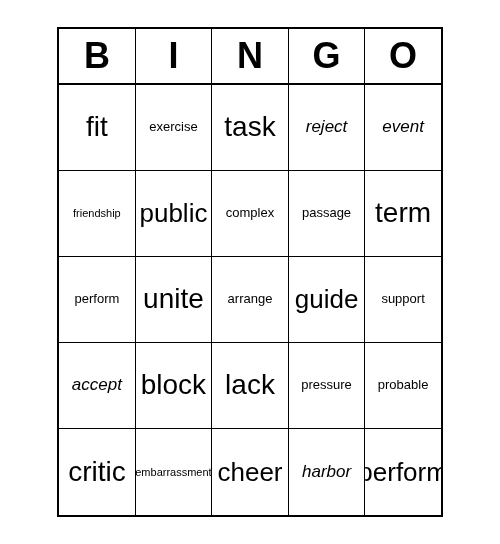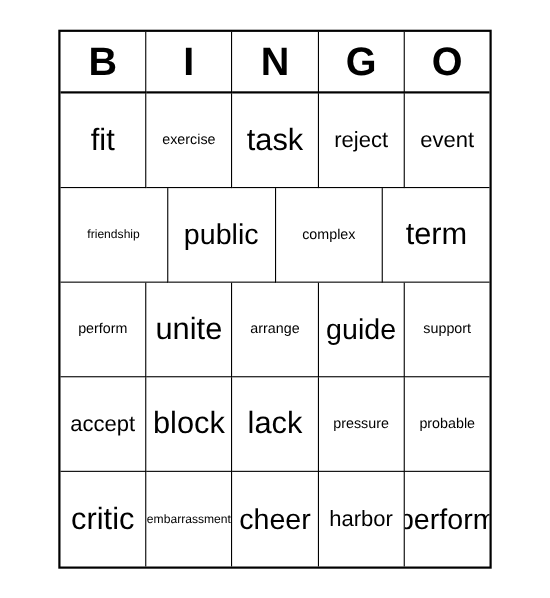--- a/index.html
+++ b/index.html
@@ -92,7 +92,8 @@
     }
 
     .size-md {
-      font-size: 20px;
+      font-size: 17px;
+      font-style: italic;
     }
 
     .size-sm {

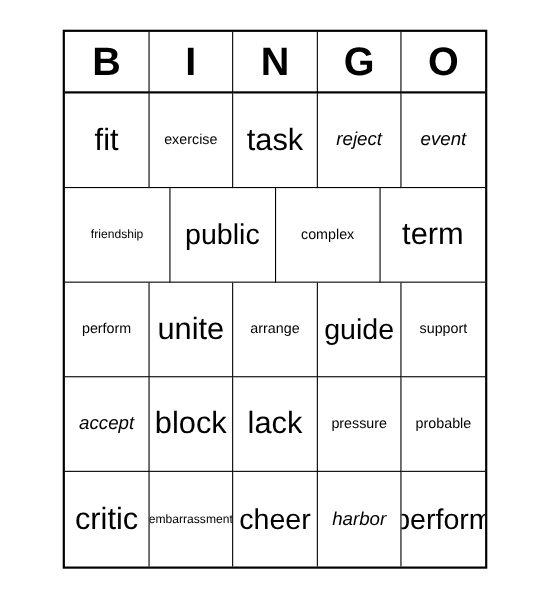--- a/index.html
+++ b/index.html
@@ -144,6 +144,9 @@
           <span class="cell-text size-sm">complex</span>
         </div>
         <div class="bingo-cell">
+          <span class="cell-text size-sm">passage</span>
+        </div>
+        <div class="bingo-cell">
           <span class="cell-text size-xl">term</span>
         </div>
       </div>

